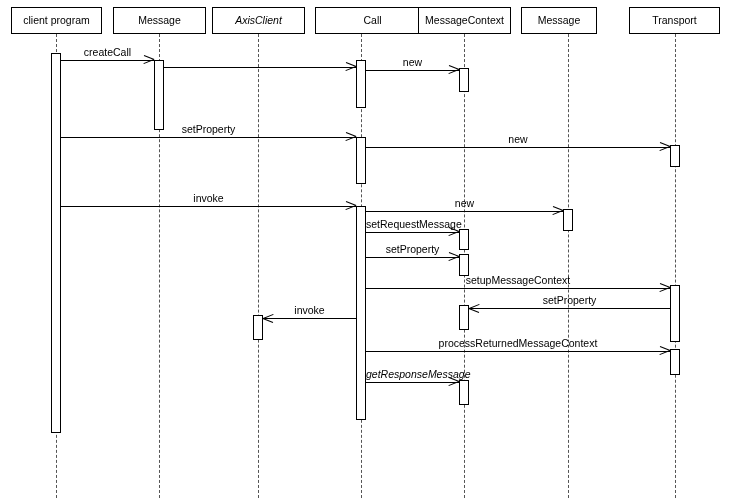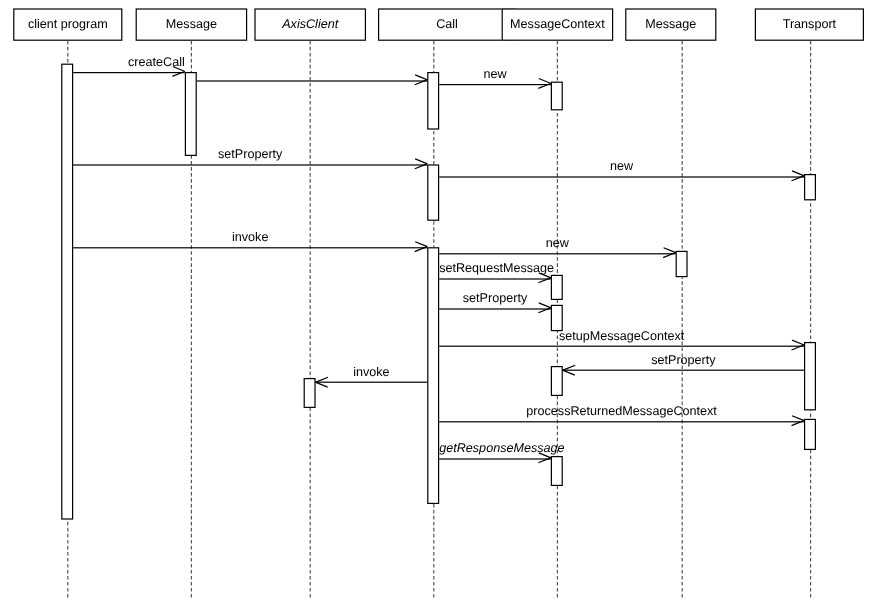--- a/index.html
+++ b/index.html
@@ -122,7 +122,7 @@
       <span class="barb barb1"></span>
       <span class="barb barb2"></span>
     </div>
-    <div class="msg-label" style="left: 61px; width: 93px; top: 47px; text-align: right;">createCall</div>
+    <div class="msg-label" style="left: 61px; width: 93px; top: 47px;">createCall</div>
     <div class="msg" style="left: 164px; top: 67px; width: 192px;"></div>
     <div class="arrow right" style="left: 356px; top: 67px;">
       <span class="barb barb1"></span>

